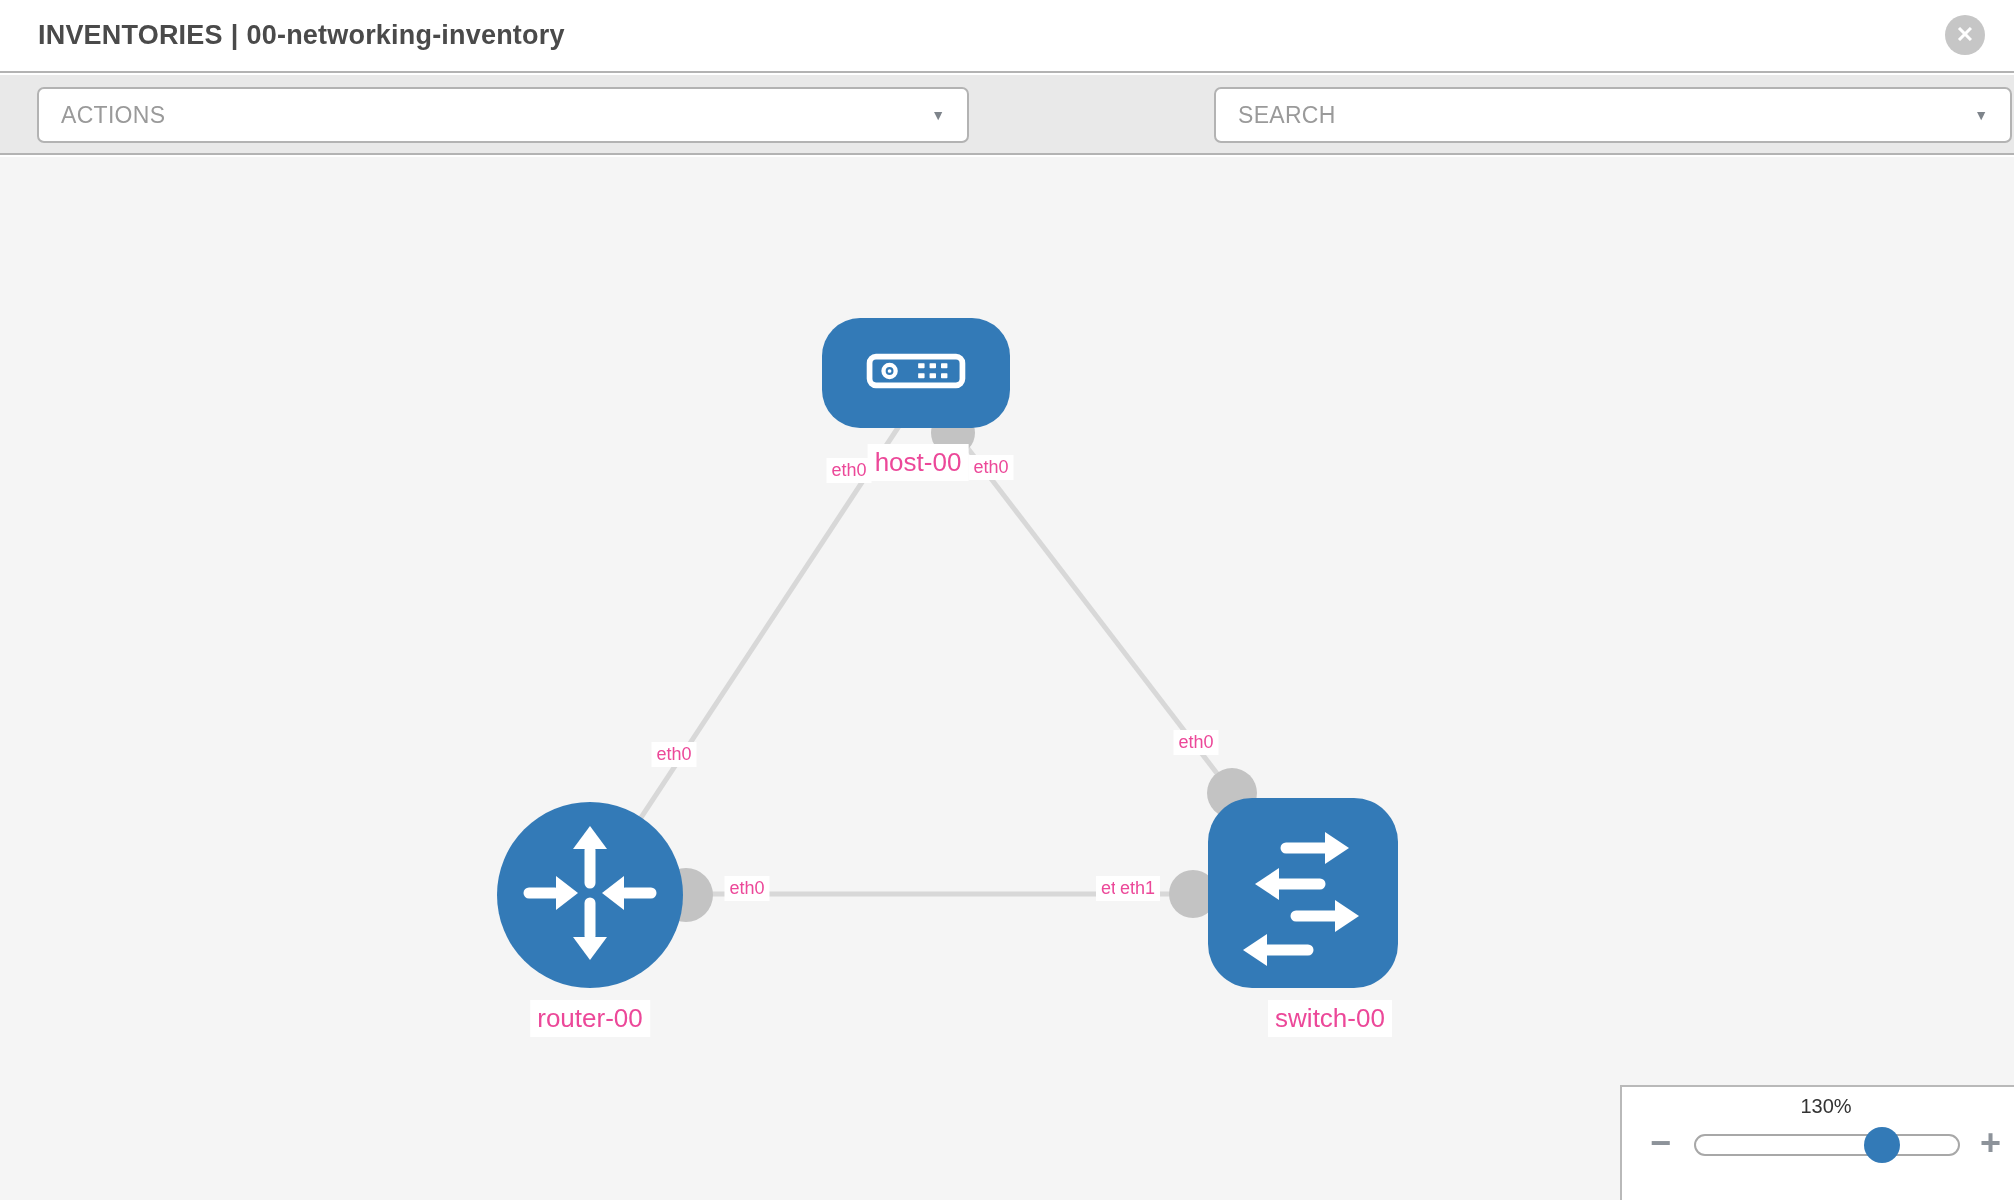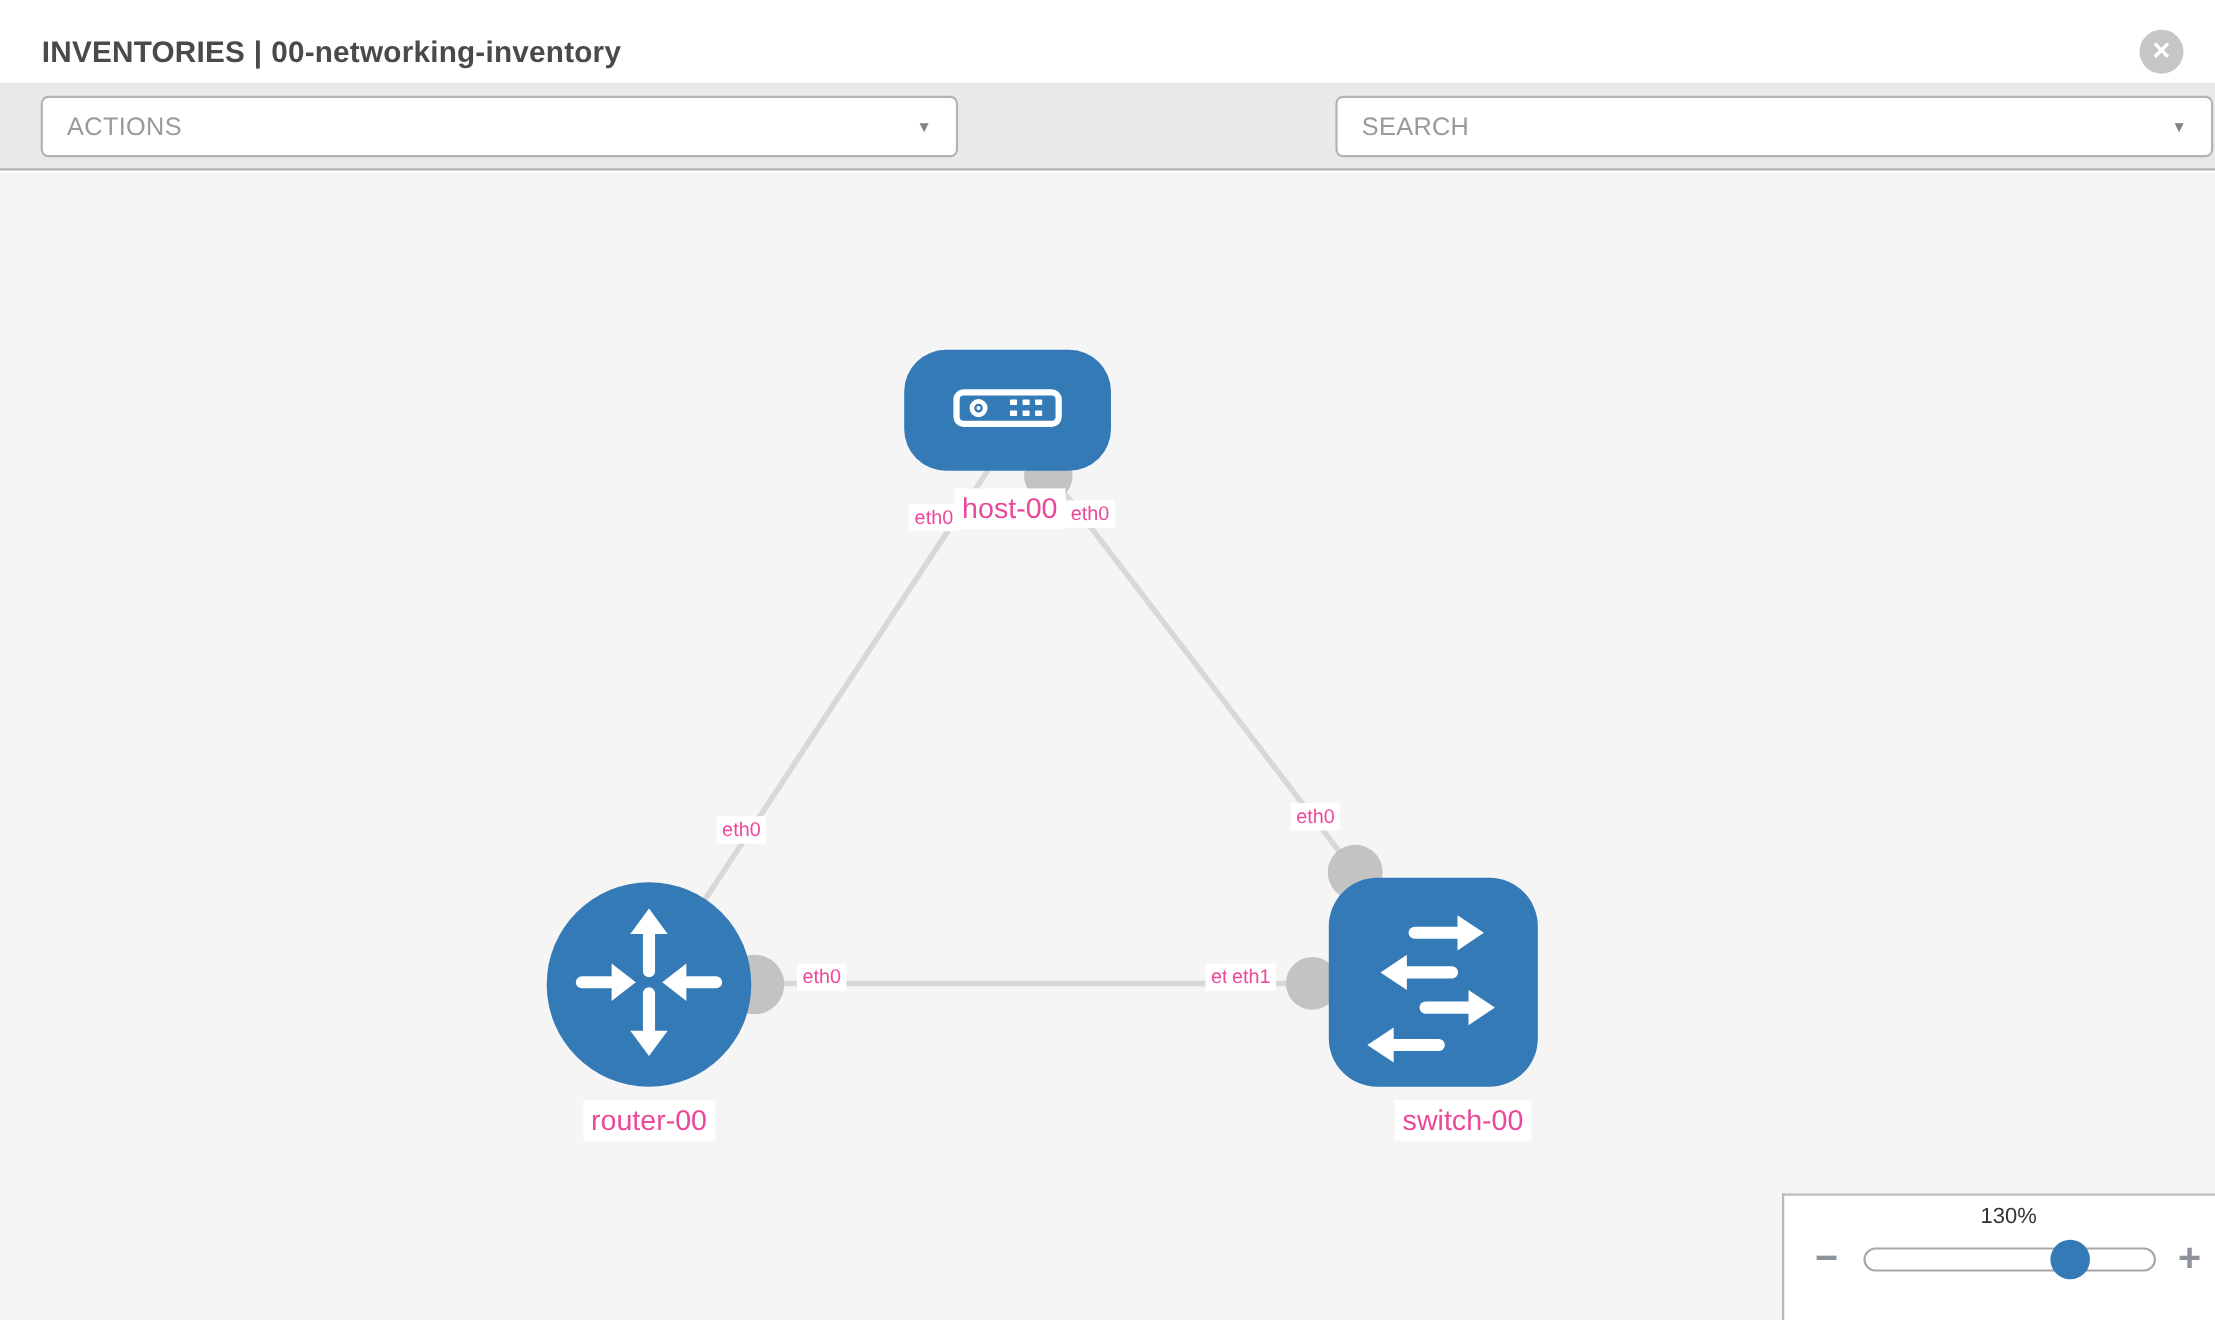--- a/index.html
+++ b/index.html
@@ -7,7 +7,7 @@
   .screen { position:relative; width:2014px; height:1200px; overflow:hidden; background:#fff; }
 
   
-  .header { position:absolute; left:0; top:0; width:2014px; height:73px; background:#fff; border-bottom:2px solid #b3b3b3;margin-top:12px; }
+  .header { position:absolute; left:0; top:0; width:2014px; height:73px; background:#fff; border-bottom:2px solid #b3b3b3; }
   .page-title { position:absolute; left:38px; top:20px; font-size:27px; font-weight:bold; color:#4a4a4a; letter-spacing:0.2px; }
   .page-title .sep { padding:0 8px; }
   .close-btn { position:absolute; left:1945px; top:15px; width:40px; height:40px; border:none; border-radius:50%;

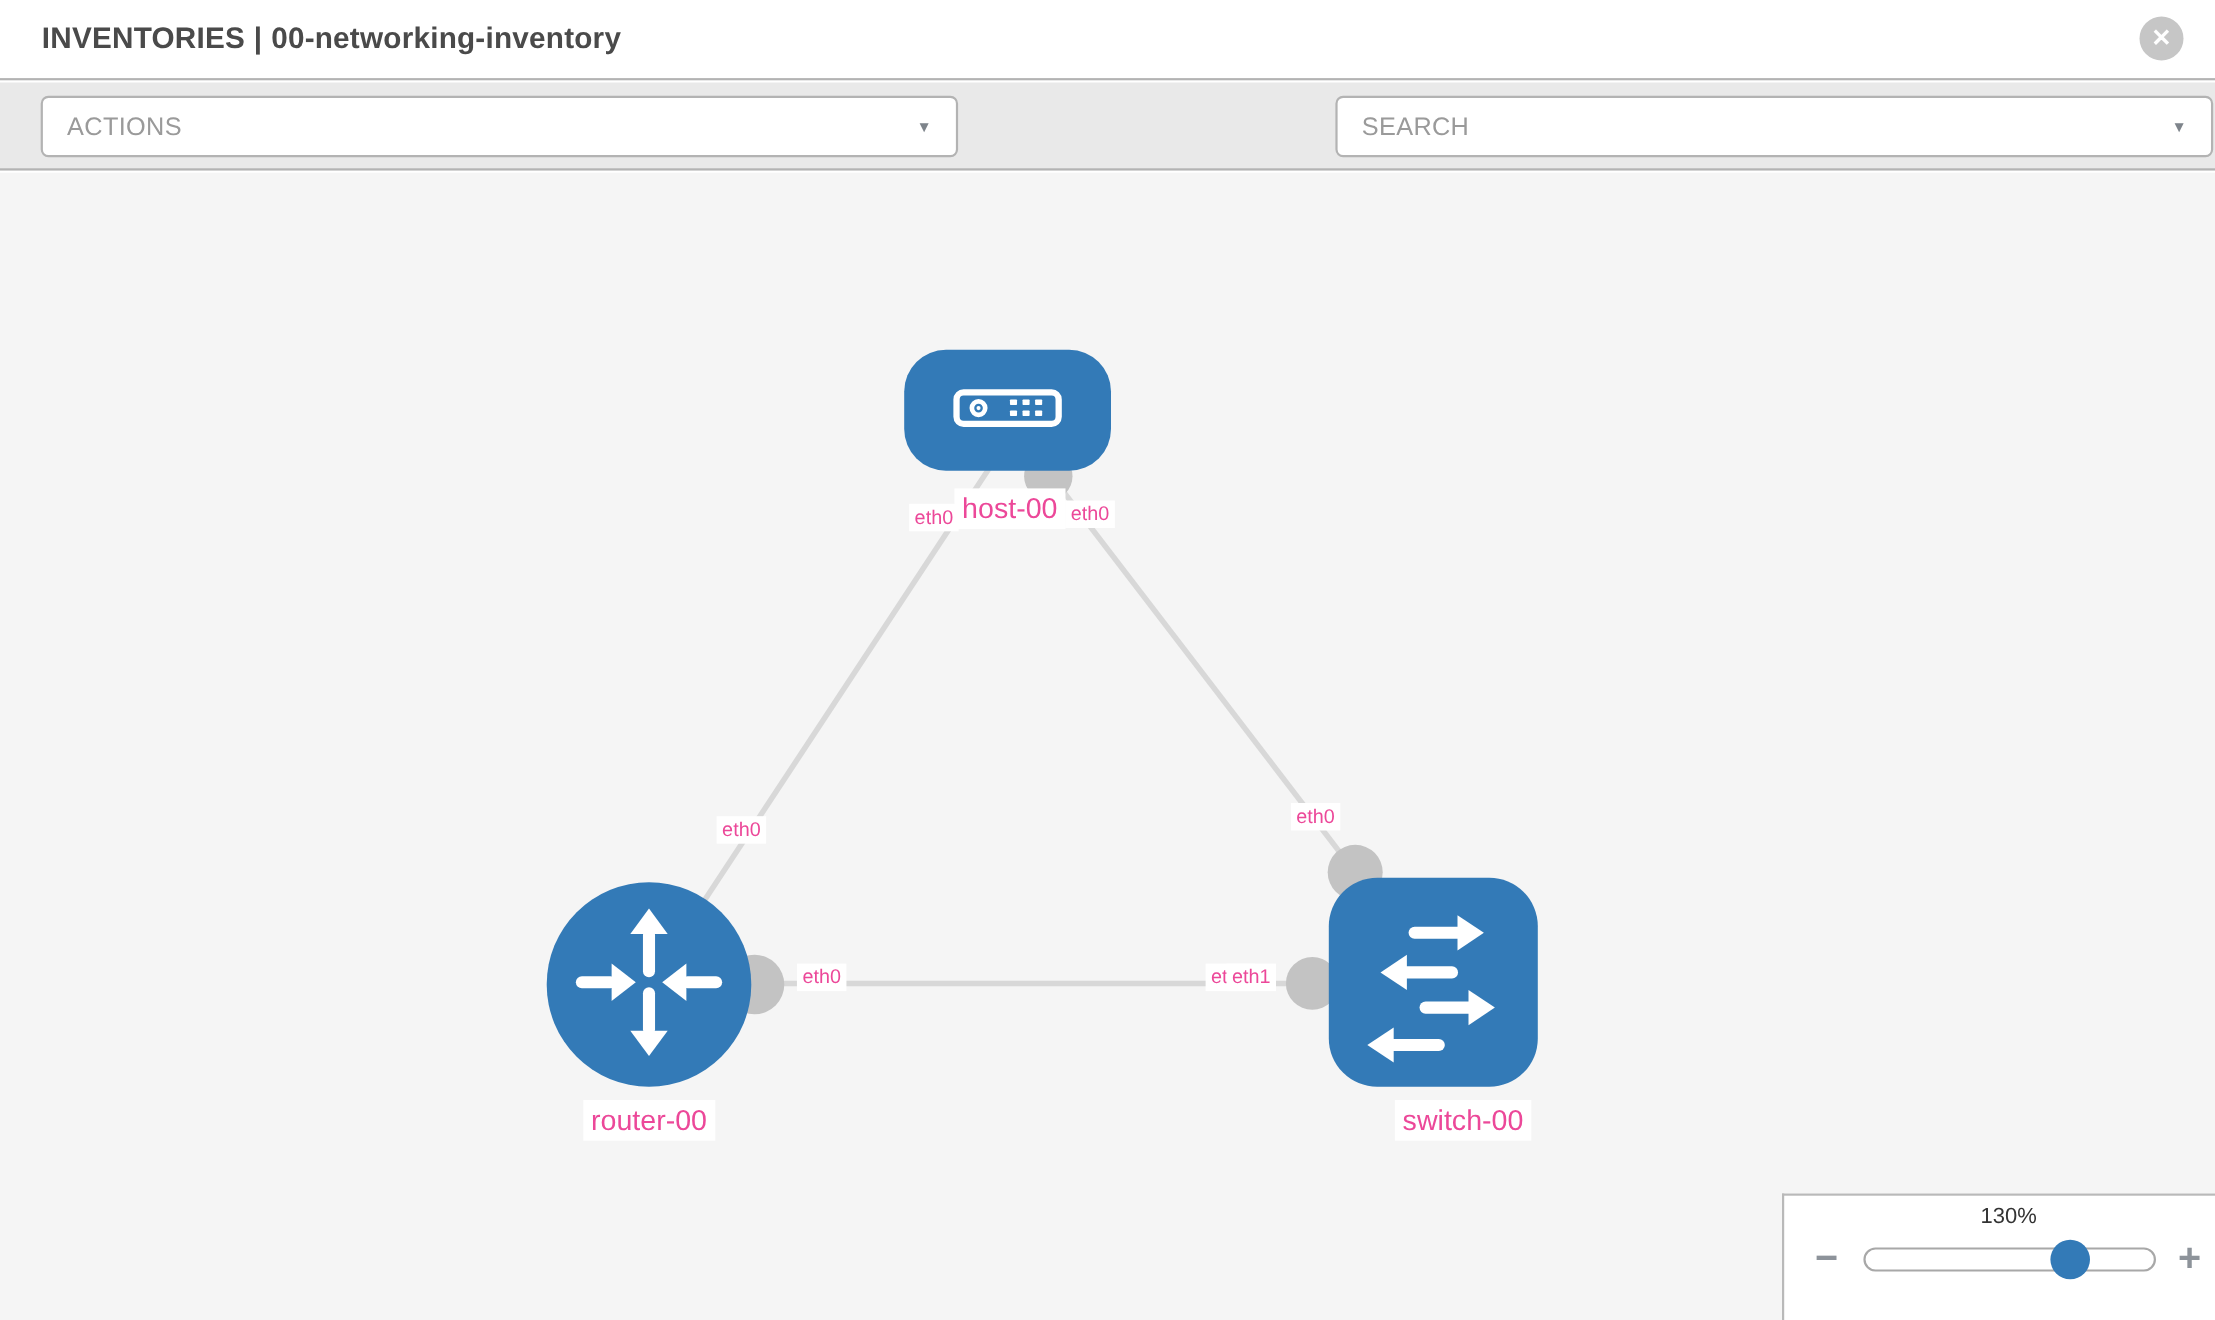--- a/index.html
+++ b/index.html
@@ -19,7 +19,7 @@
               display:flex; align-items:center; padding:0 22px; cursor:pointer; }
   .dropdown .ph { font-size:23px; color:#9a9a9a; letter-spacing:0.3px; }
   .dropdown .caret { position:absolute; right:22px; top:50%; transform:translateY(-50%); font-size:14px; color:#7e848b; }
-  .dd-actions { left:37px; width:834px; }
+  .dd-actions { left:37px; width:932px; }
   .dd-search { left:1214px; width:798px; }
   .tool-btn { position:absolute; top:99px; background:none; border:none; cursor:pointer; }
   .tool-btn.wrench { left:1051px; }

